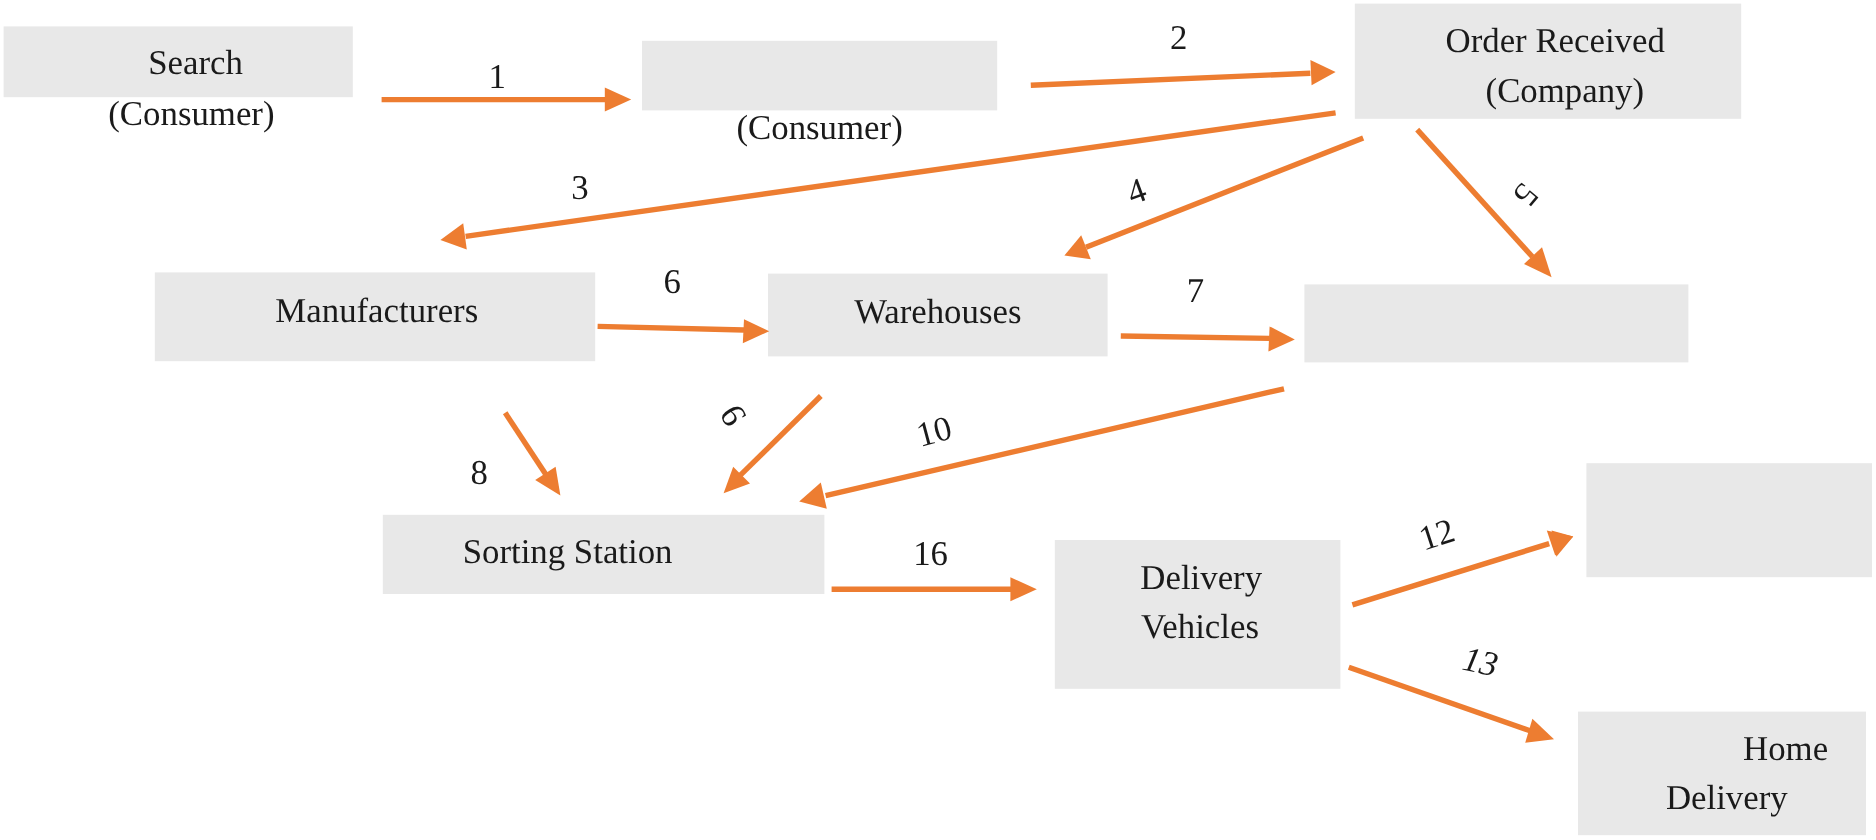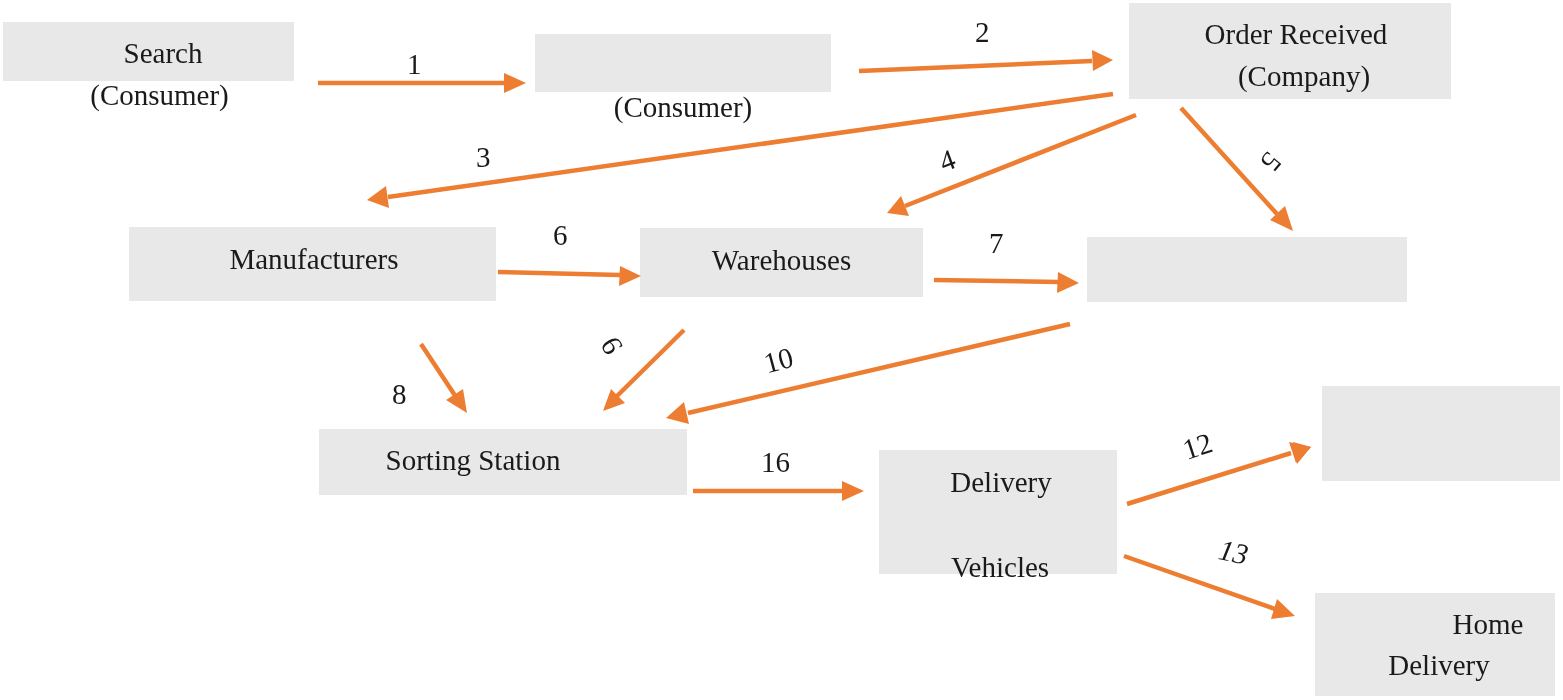--- a/index.html
+++ b/index.html
@@ -39,7 +39,7 @@
   <div class="lbl" style="left:319px;top:440px;width:308px;">Sorting Station</div>
 
   <div class="lbl" style="left:879px;top:462px;width:244px;">Delivery</div>
-  <div class="lbl" style="left:879px;top:503px;width:242px;margin-top:44px;">Vehicles</div>
+  <div class="lbl" style="left:879px;top:503px;width:242px;">Vehicles</div>
 
 
   <div class="lbl" style="left:1388px;top:604px;width:200px;">Home</div>

